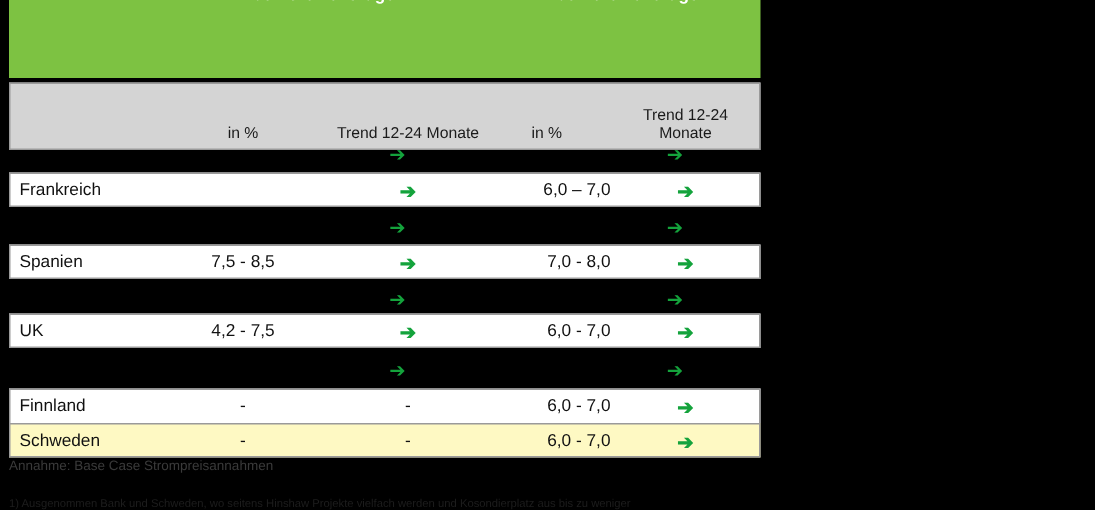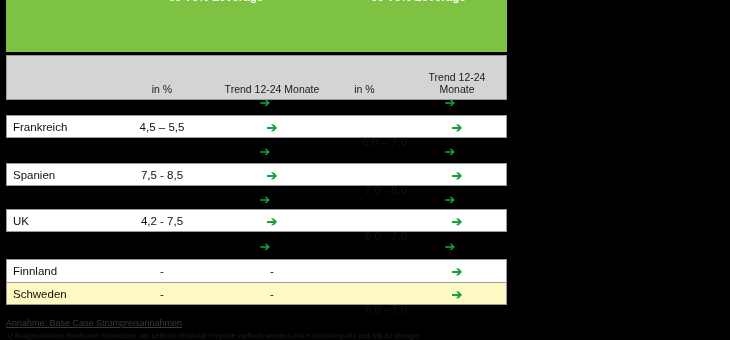--- a/index.html
+++ b/index.html
@@ -98,7 +98,6 @@
 
   <div class="row grey" style="top:115px;">
     <div class="cell c-name">Frankreich</div>
-    <div class="cell c-pct1">4,5 – 5,5</div>
     <div class="cell c-tr1 arrow">➔</div>
     <div class="cell c-pct2">6,0 – 7,0</div>
     <div class="cell c-tr2 arrow">➔</div>

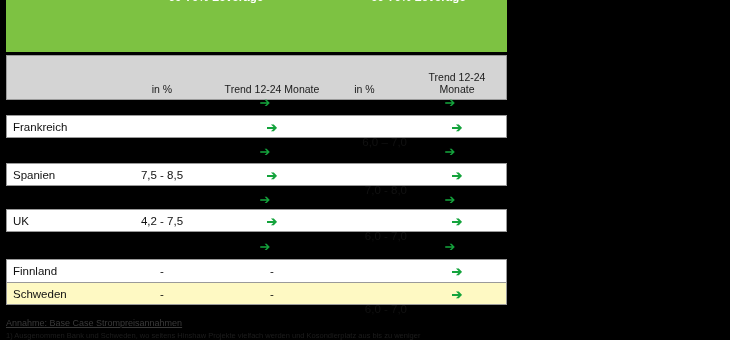--- a/index.html
+++ b/index.html
@@ -49,7 +49,7 @@
   .c-name { left:6px;   width:110px; text-align:left; }
   .c-pct1 { left:110px; width:90px;  text-align:center; }
   .c-tr1  { left:195px; width:140px; text-align:center; }
-  .c-pct2 { left:315px; width:85px;  text-align:right;margin-top:15px; }
+  .c-pct2 { left:315px; width:85px;  text-align:right; }
   .c-tr2  { left:400px; width:100px; text-align:center; }
 
   

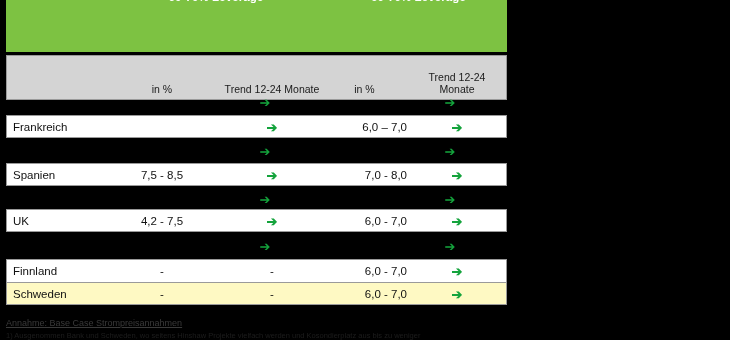--- a/index.html
+++ b/index.html
@@ -65,8 +65,8 @@
 
   
   .foot1{
-    position:absolute; left:6px; top:318px; font-size:9px;
-    color:#3a3a3a; white-space:nowrap;text-decoration:underline;
+    position:absolute; left:6px; top:305px; font-size:9px;
+    color:#3a3a3a; white-space:nowrap;
   }
   .foot2{
     position:absolute; left:6px; top:331px; font-size:7.5px;

